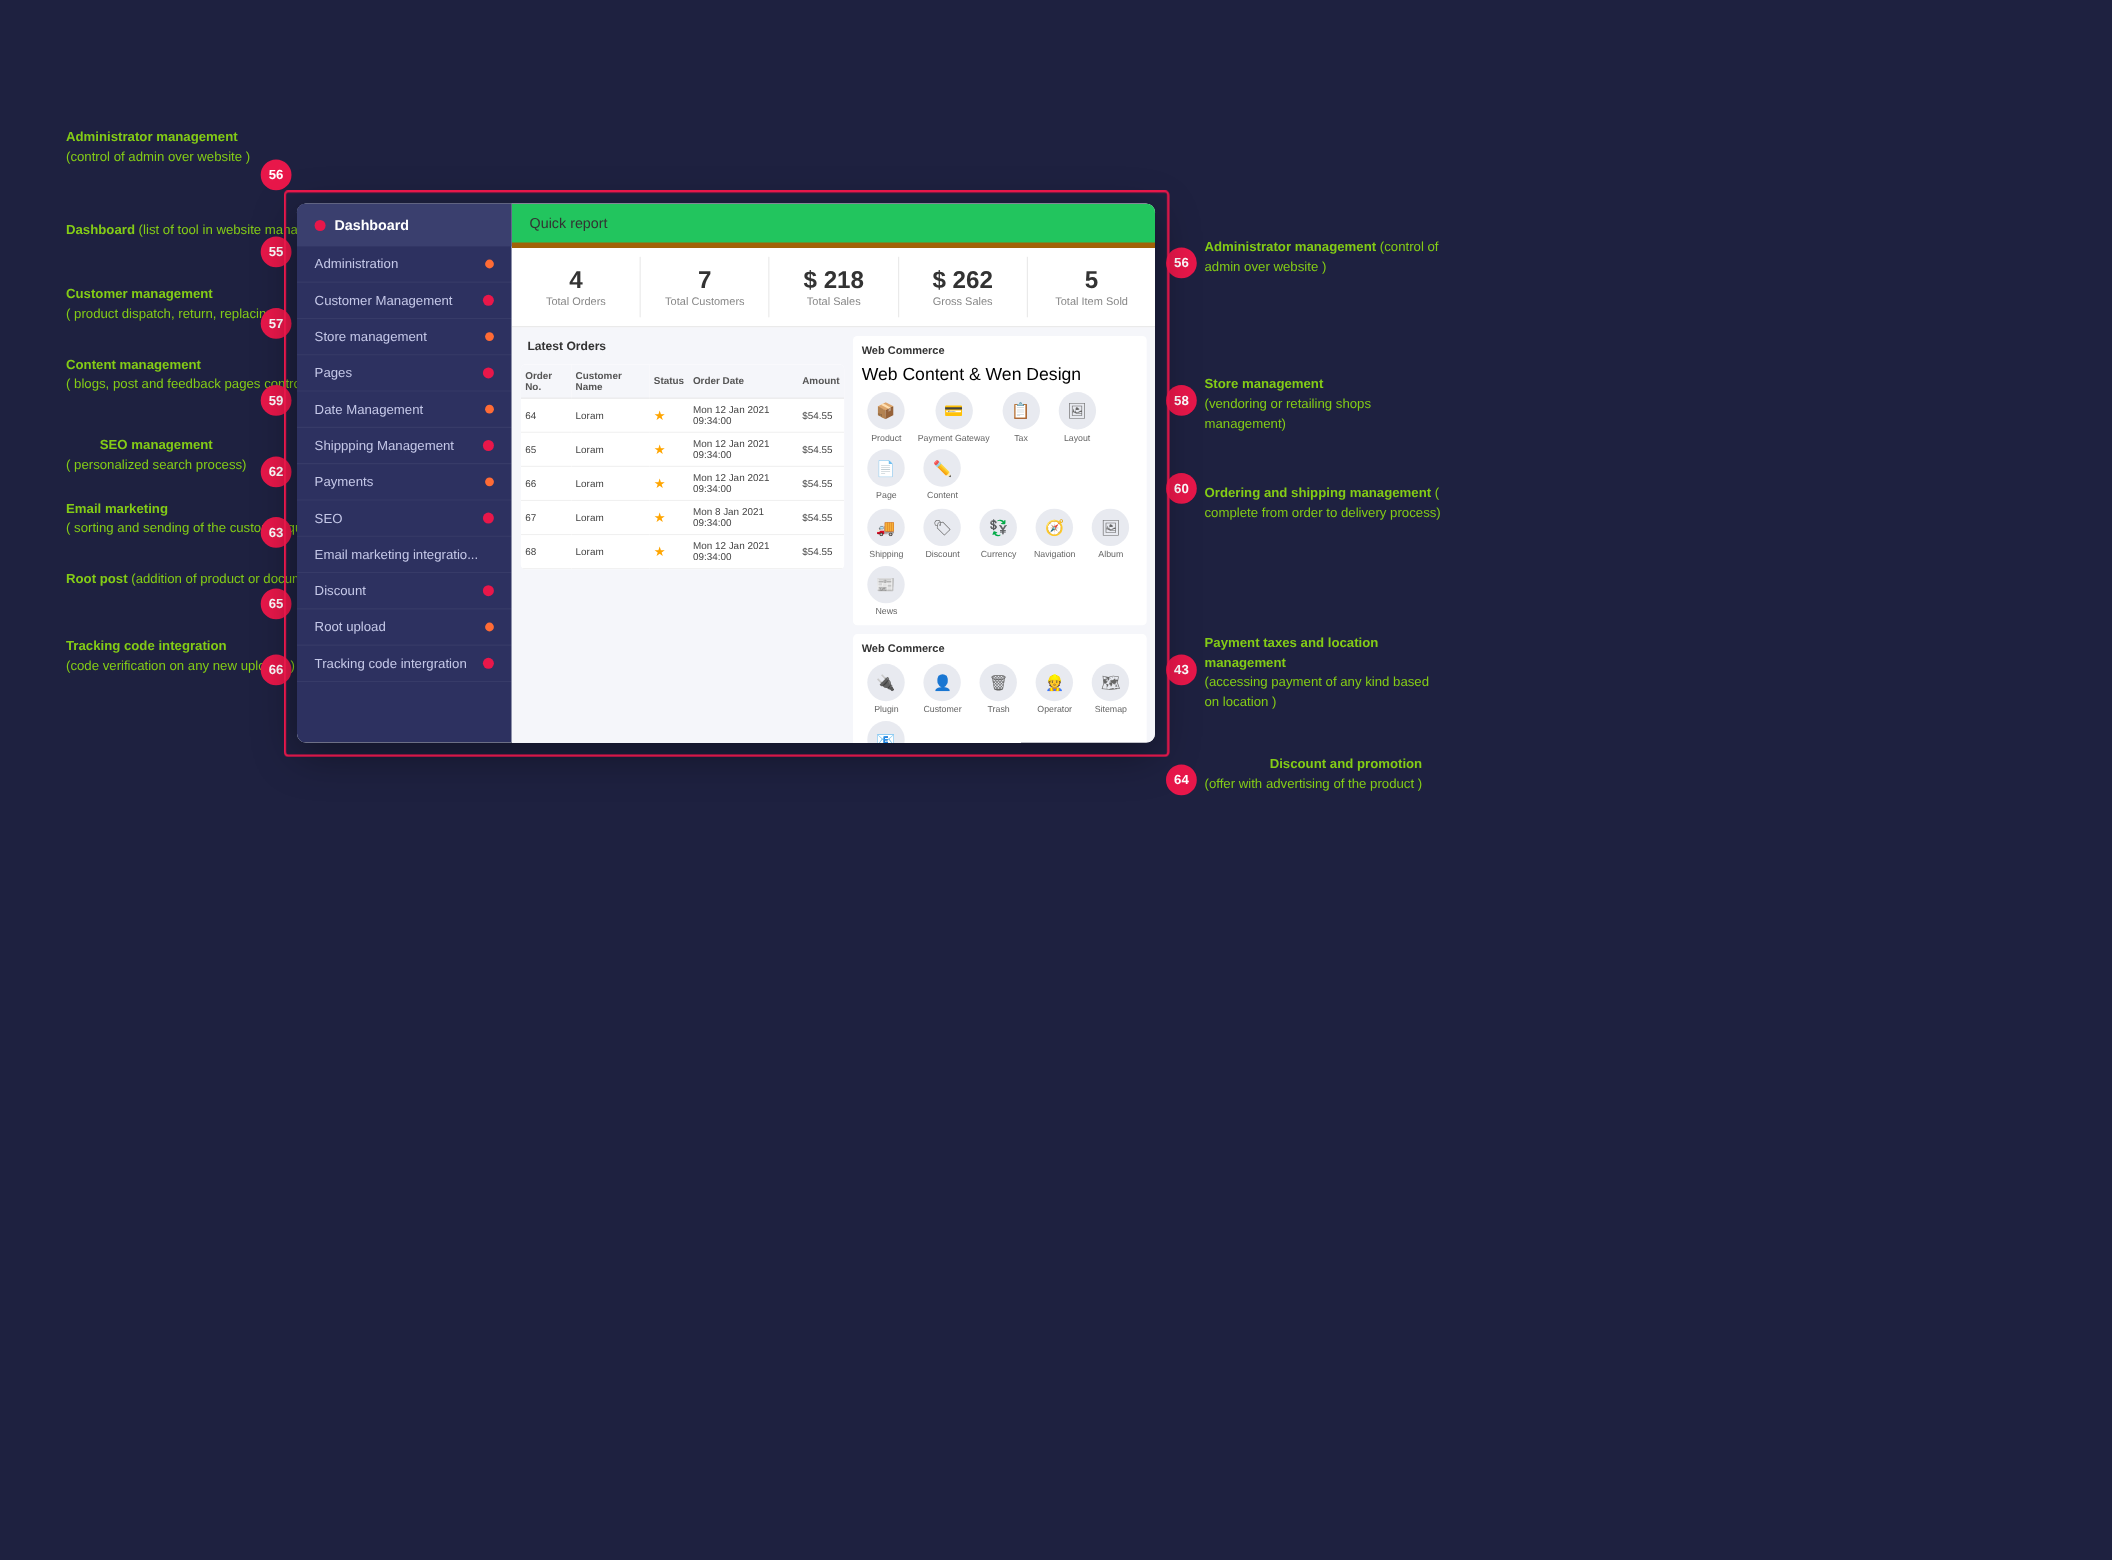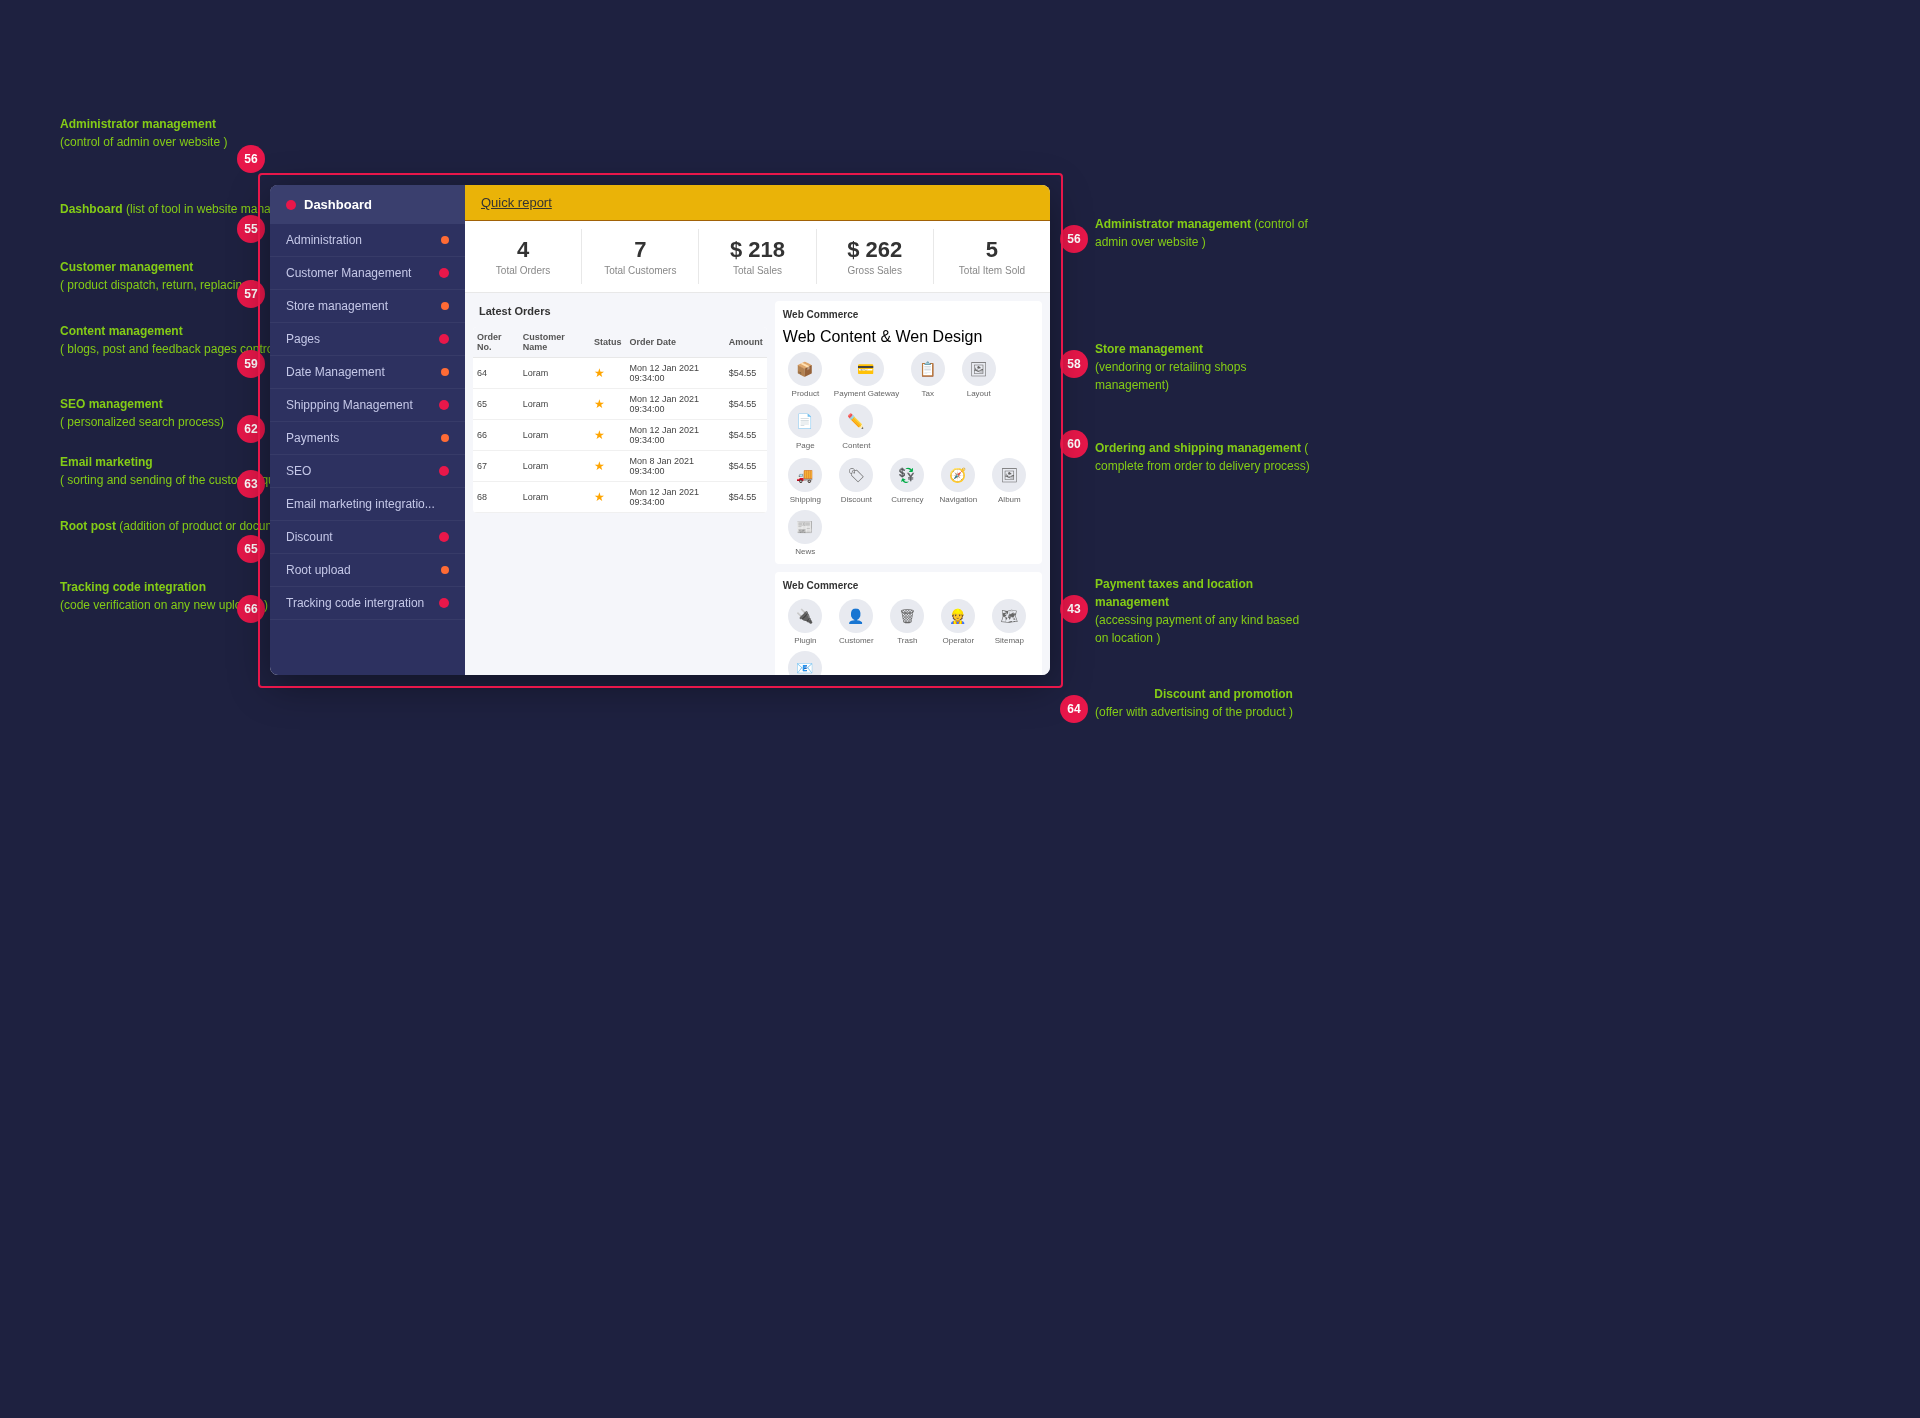--- a/index.html
+++ b/index.html
@@ -121,9 +121,8 @@
       padding: 10px 16px;
       font-size: 13px;
       color: #333;
-      border-bottom: 1px solid #a16207;
-      background: #eab308;
-      text-decoration: underline;
+      border-bottom: 5px solid #a16207;
+      background: #22c55e;
     }
 
     

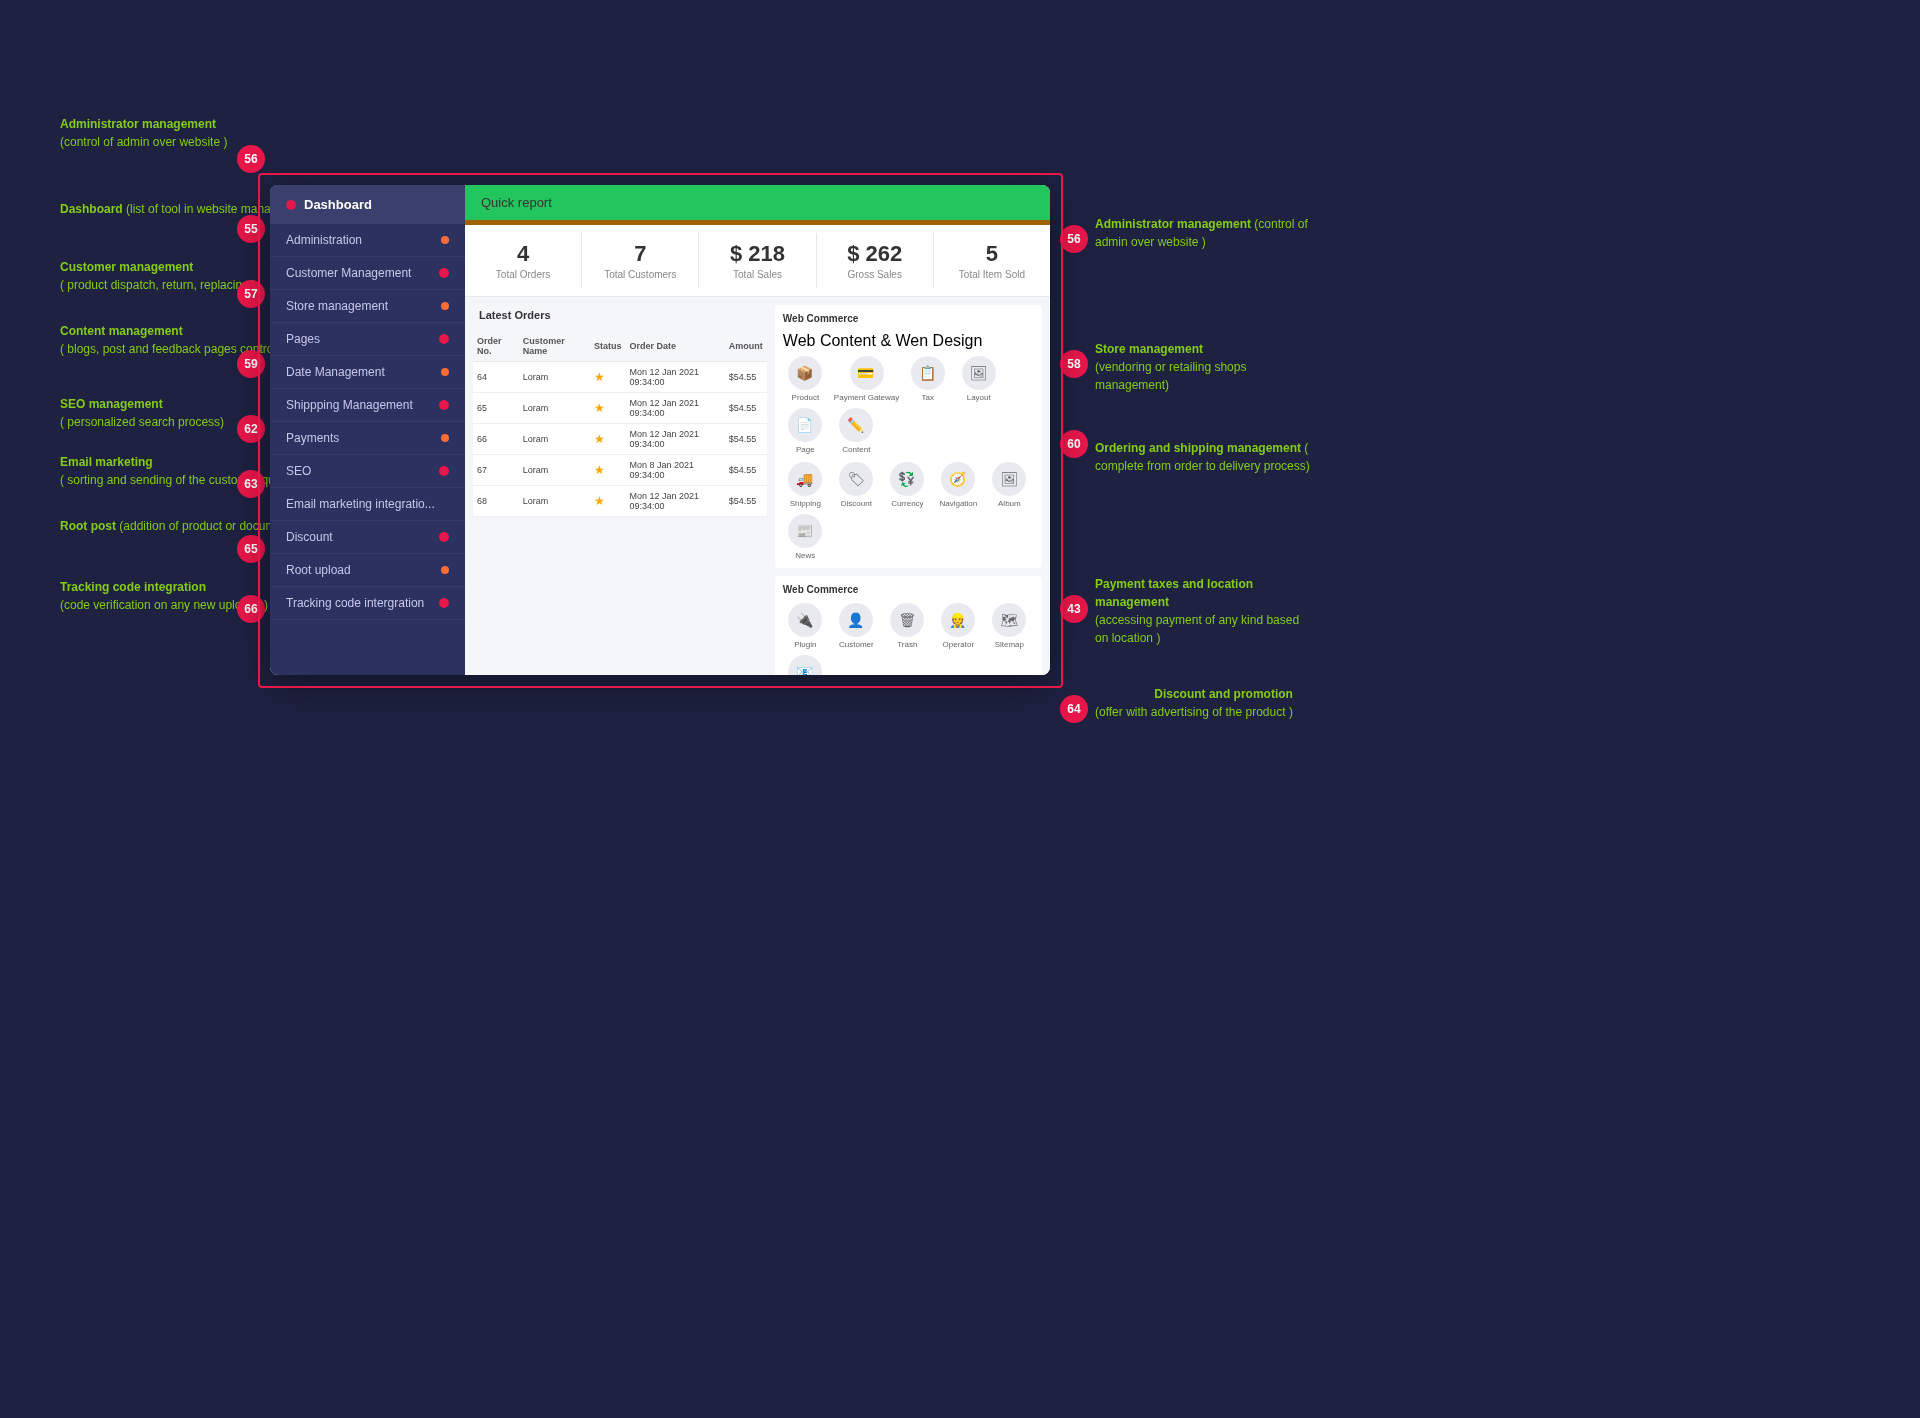--- a/index.html
+++ b/index.html
@@ -283,7 +283,7 @@
   <span>( blogs, post and feedback pages controlling )</span>
 </div>
 
-<div class="annot" style="left:60px; top:395px;">
+<div class="annot" style="left:60px; top:395px;text-align:center;">
   <strong>SEO management</strong><br>
   <span>( personalized search process)</span>
 </div>

